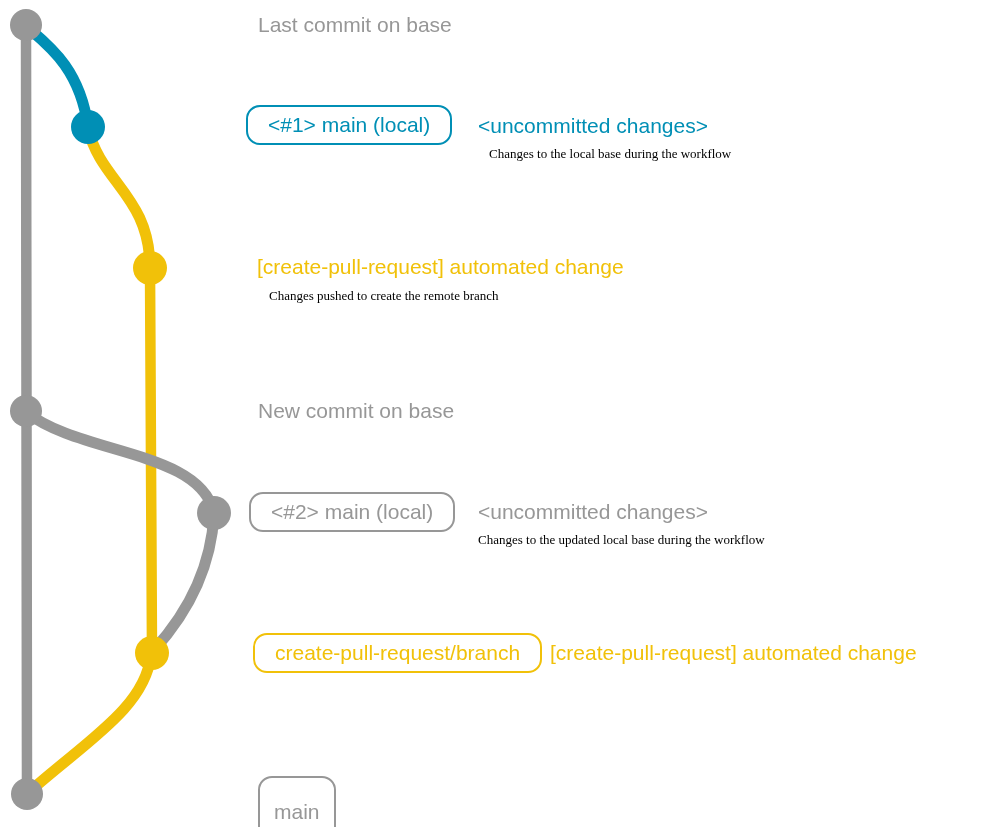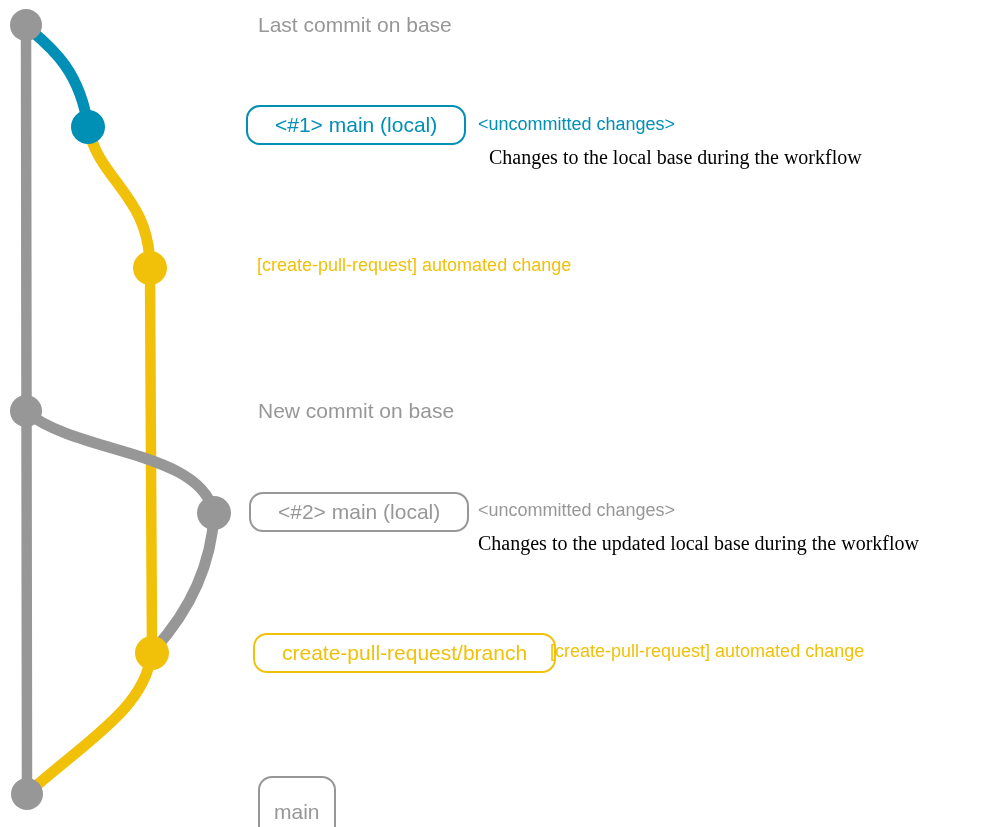--- a/index.html
+++ b/index.html
@@ -30,7 +30,7 @@
     display: inline-block;
     border: 2px solid;
     border-radius: 14px;
-    padding: 6px 27px;
+    padding: 6px 20px;
     font-size: 21px;
     line-height: 24px;
     background: #ffffff;

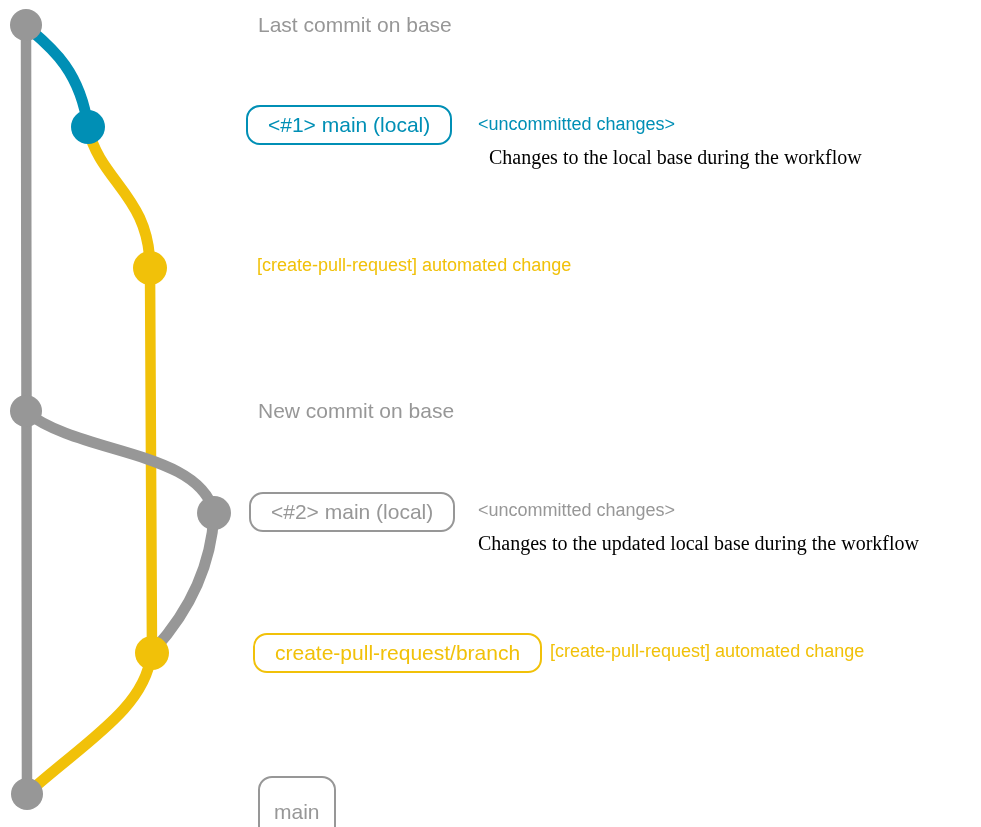--- a/index.html
+++ b/index.html
@@ -40,7 +40,7 @@
   .badge-yellow { color: var(--c-yellow); border-color: var(--c-yellow); }
 
   .msg {
-    font-size: 18px;
+    font-size: 21px;
   }
   .msg-blue   { color: var(--c-blue); }
   .msg-gray   { color: var(--c-gray); }

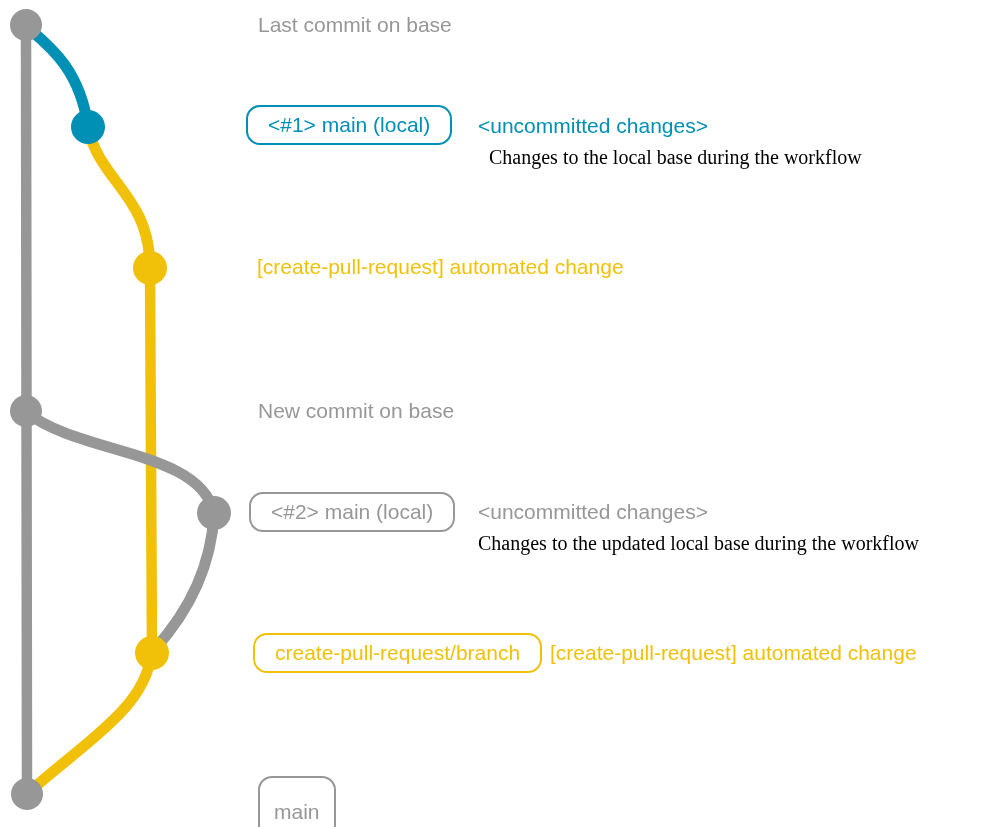--- a/index.html
+++ b/index.html
@@ -48,7 +48,7 @@
 
   .desc {
     font-family: "Liberation Serif", serif;
-    font-size: 20px;
+    font-size: 13px;
     color: var(--c-text);
   }
 </style>

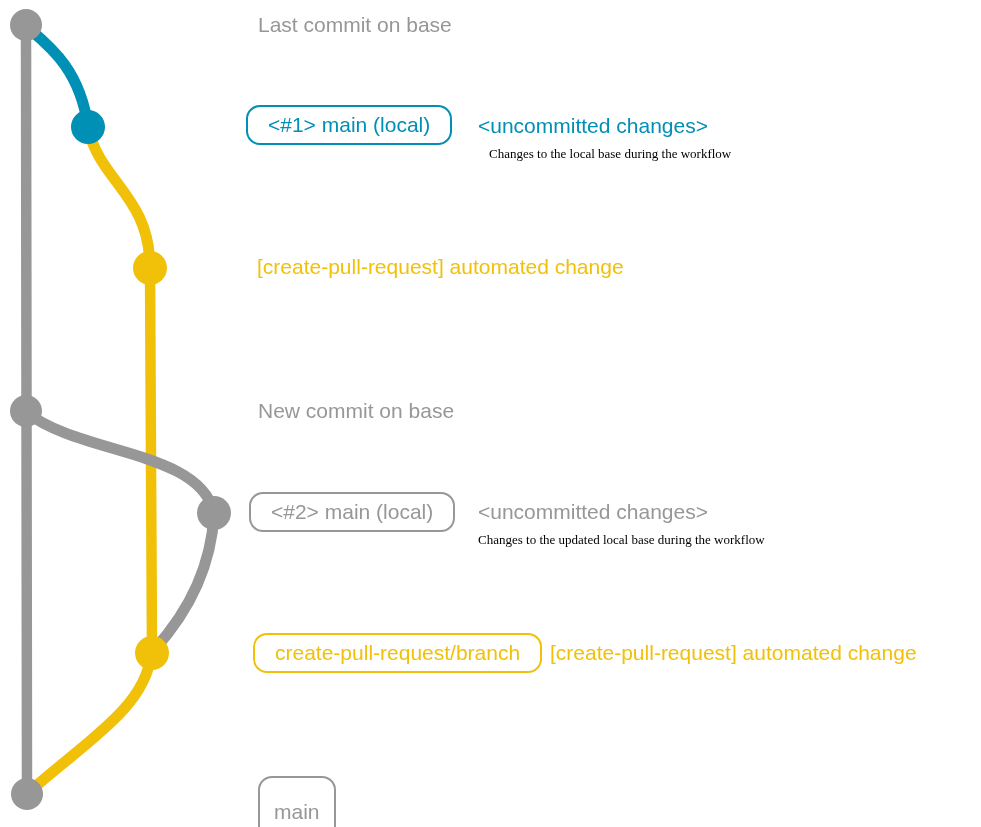--- a/index.html
+++ b/index.html
@@ -89,6 +89,7 @@
   <div class="abs desc" style="left:489px; top:146px;">Changes to the local base during the workflow</div>
 
   <div class="abs msg msg-yellow" style="left:257px; top:255px;">[create-pull-request] automated change</div>
+  <div class="abs desc" style="left:269px; top:288px;">Changes pushed to create the remote branch</div>
 
   <div class="abs caption" style="left:258px; top:399px;">New commit on base</div>
 

